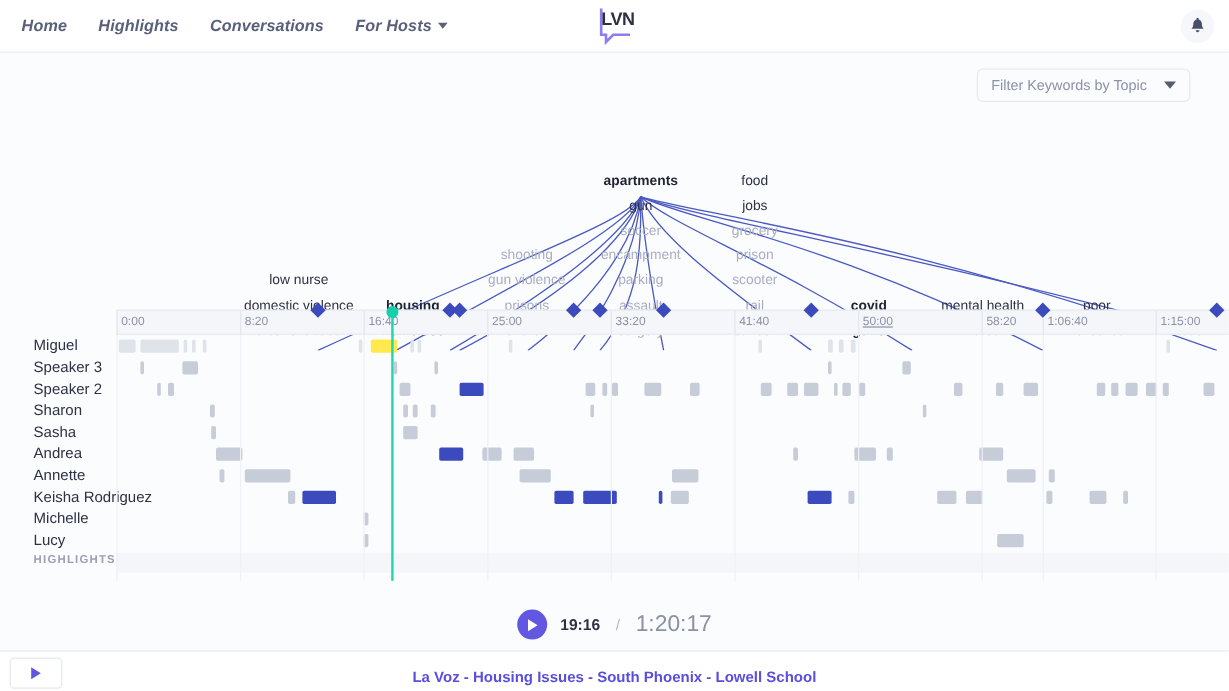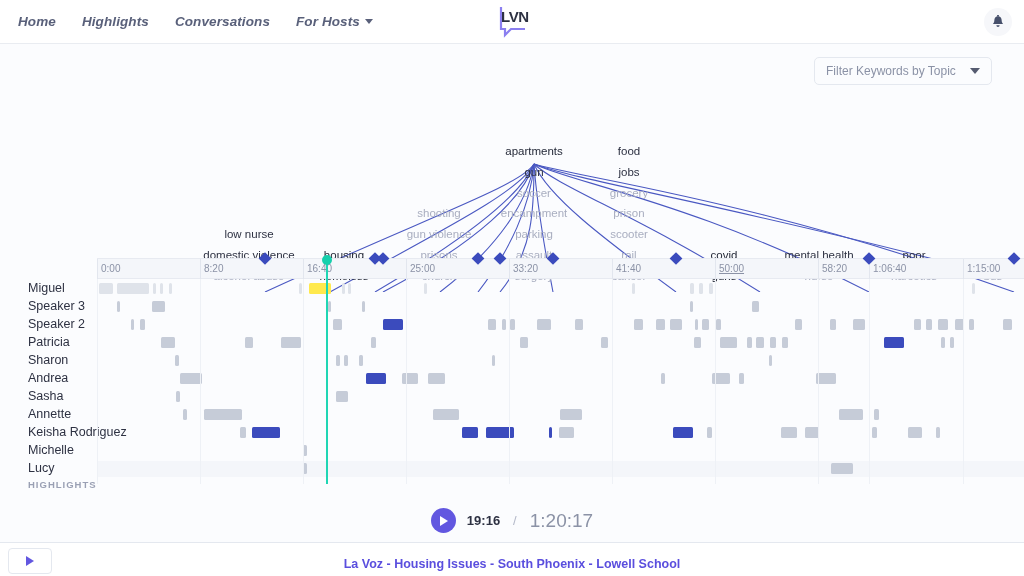--- a/index.html
+++ b/index.html
@@ -80,7 +80,7 @@
     transform: translateX(-50%);
     cursor: pointer;
   }
-  .kw.strong { color: #1f2433; font-weight: 400; }
+  .kw.strong { color: #1f2433; font-weight: 700; }
   .kw.mid    { color: #2d3142; font-weight: 400; }
   .kw.faint  { color: #a9aec0; font-weight: 400; }
 

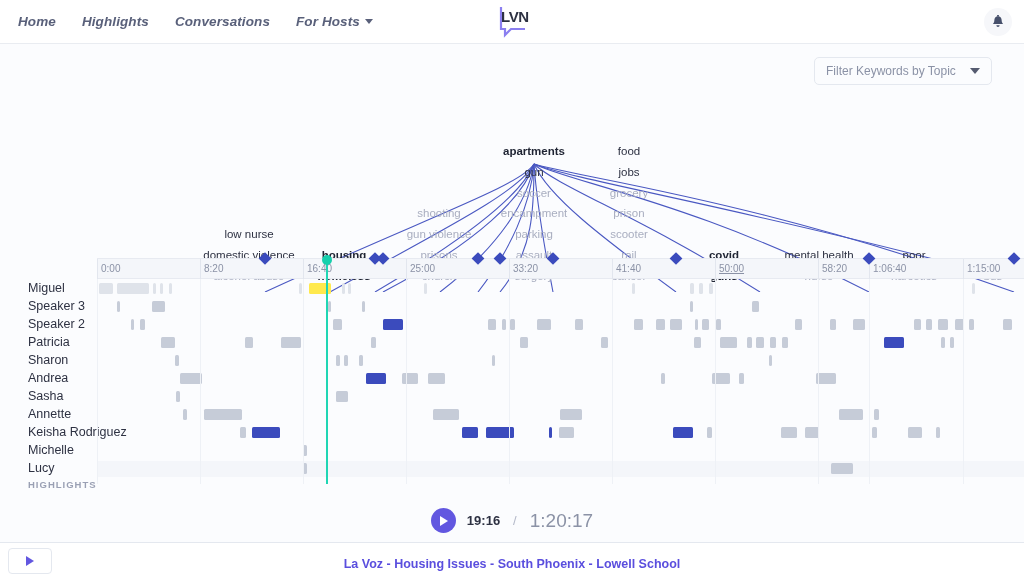--- a/index.html
+++ b/index.html
@@ -360,24 +360,6 @@
           <div class="blk g" style="left: 1003px; width: 9px;"></div>
         </div>
         <div class="row">
-          <div class="row-name">Patricia</div>
-          <div class="blk g" style="left: 161px; width: 14px;"></div>
-          <div class="blk g" style="left: 245px; width: 8px;"></div>
-          <div class="blk g" style="left: 281px; width: 20px;"></div>
-          <div class="blk g" style="left: 371px; width: 5px;"></div>
-          <div class="blk g" style="left: 520px; width: 8px;"></div>
-          <div class="blk g" style="left: 601px; width: 7px;"></div>
-          <div class="blk g" style="left: 694px; width: 7px;"></div>
-          <div class="blk g" style="left: 720px; width: 17px;"></div>
-          <div class="blk g" style="left: 747px; width: 5px;"></div>
-          <div class="blk g" style="left: 756px; width: 8px;"></div>
-          <div class="blk g" style="left: 770px; width: 6px;"></div>
-          <div class="blk g" style="left: 782px; width: 6px;"></div>
-          <div class="blk b" style="left: 884px; width: 20px;"></div>
-          <div class="blk g" style="left: 941px; width: 4px;"></div>
-          <div class="blk g" style="left: 950px; width: 4px;"></div>
-        </div>
-        <div class="row">
           <div class="row-name">Sharon</div>
           <div class="blk g" style="left: 175px; width: 4px;"></div>
           <div class="blk g" style="left: 336px; width: 4px;"></div>

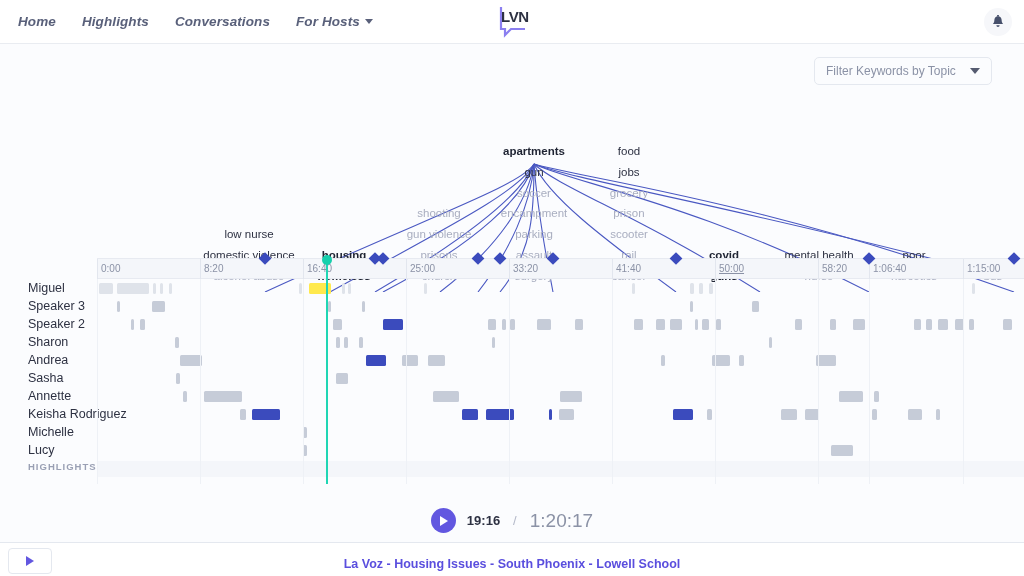--- a/index.html
+++ b/index.html
@@ -369,6 +369,11 @@
           <div class="blk g" style="left: 769px; width: 3px;"></div>
         </div>
         <div class="row">
+          <div class="row-name">Sasha</div>
+          <div class="blk g" style="left: 176px; width: 4px;"></div>
+          <div class="blk g" style="left: 336px; width: 12px;"></div>
+        </div>
+        <div class="row">
           <div class="row-name">Andrea</div>
           <div class="blk g" style="left: 180px; width: 22px;"></div>
           <div class="blk b" style="left: 366px; width: 20px;"></div>
@@ -378,11 +383,6 @@
           <div class="blk g" style="left: 712px; width: 18px;"></div>
           <div class="blk g" style="left: 739px; width: 5px;"></div>
           <div class="blk g" style="left: 816px; width: 20px;"></div>
-        </div>
-        <div class="row">
-          <div class="row-name">Sasha</div>
-          <div class="blk g" style="left: 176px; width: 4px;"></div>
-          <div class="blk g" style="left: 336px; width: 12px;"></div>
         </div>
         <div class="row">
           <div class="row-name">Annette</div>

